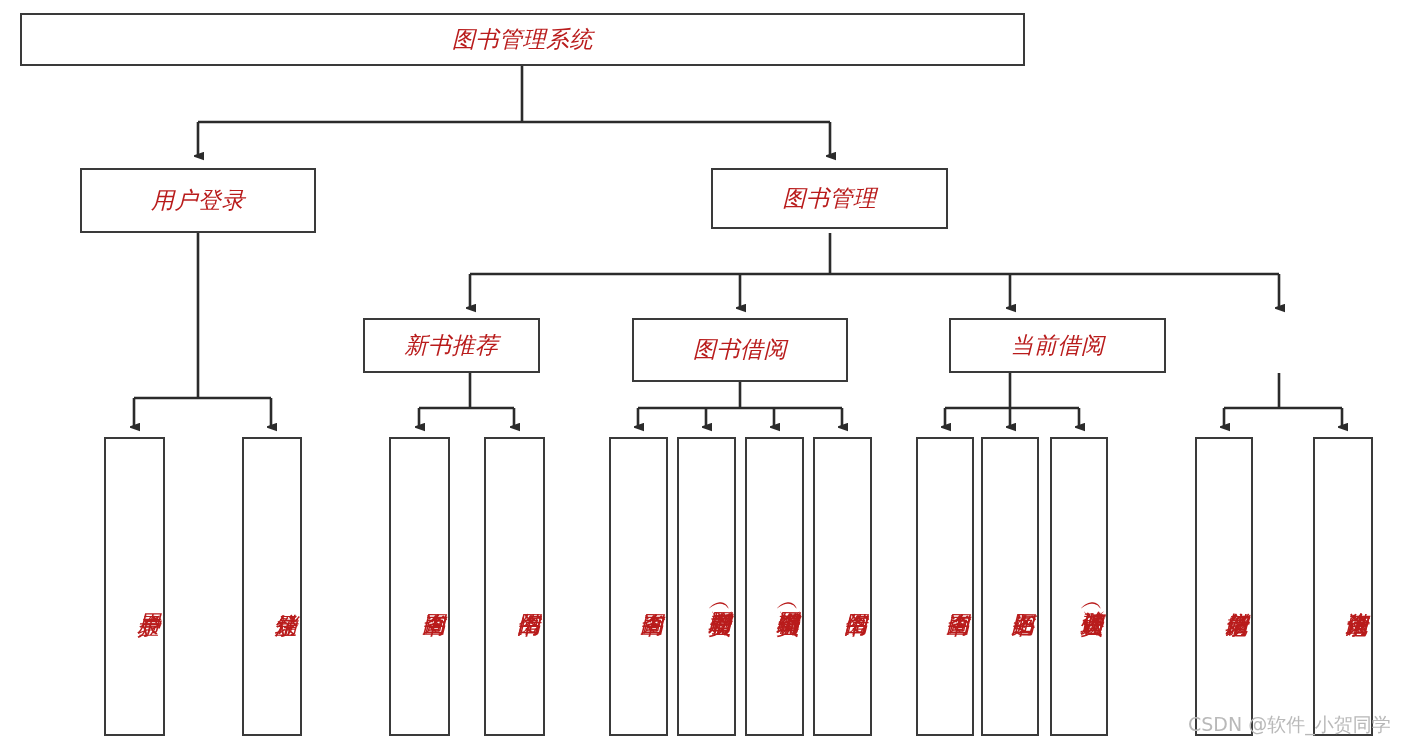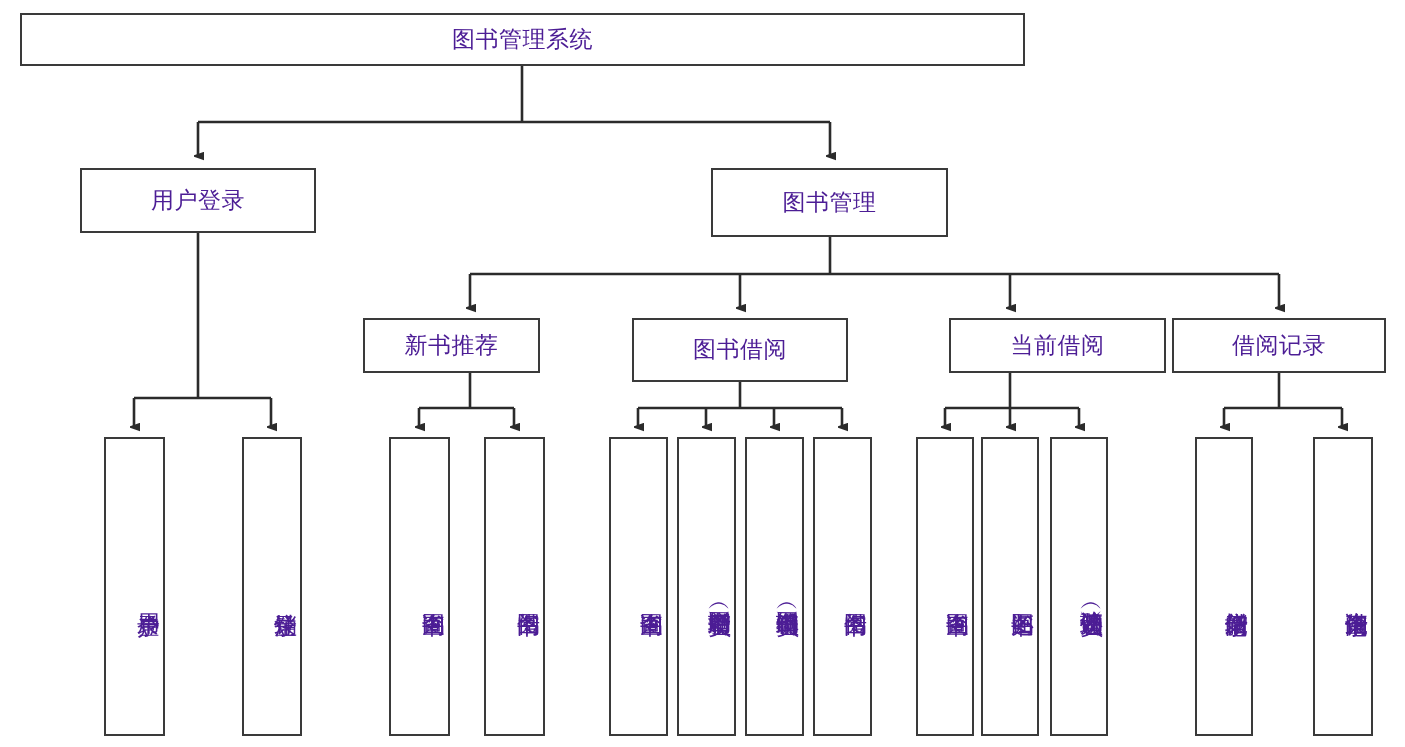--- a/index.html
+++ b/index.html
@@ -26,8 +26,9 @@
     display: flex;
     align-items: center;
     justify-content: center;
-    color: #4c1d95;
+    color: #b91c1c;
     letter-spacing: 0.5px;
+    font-style: italic;
   }
   .node.horiz {
     font-size: 23px;

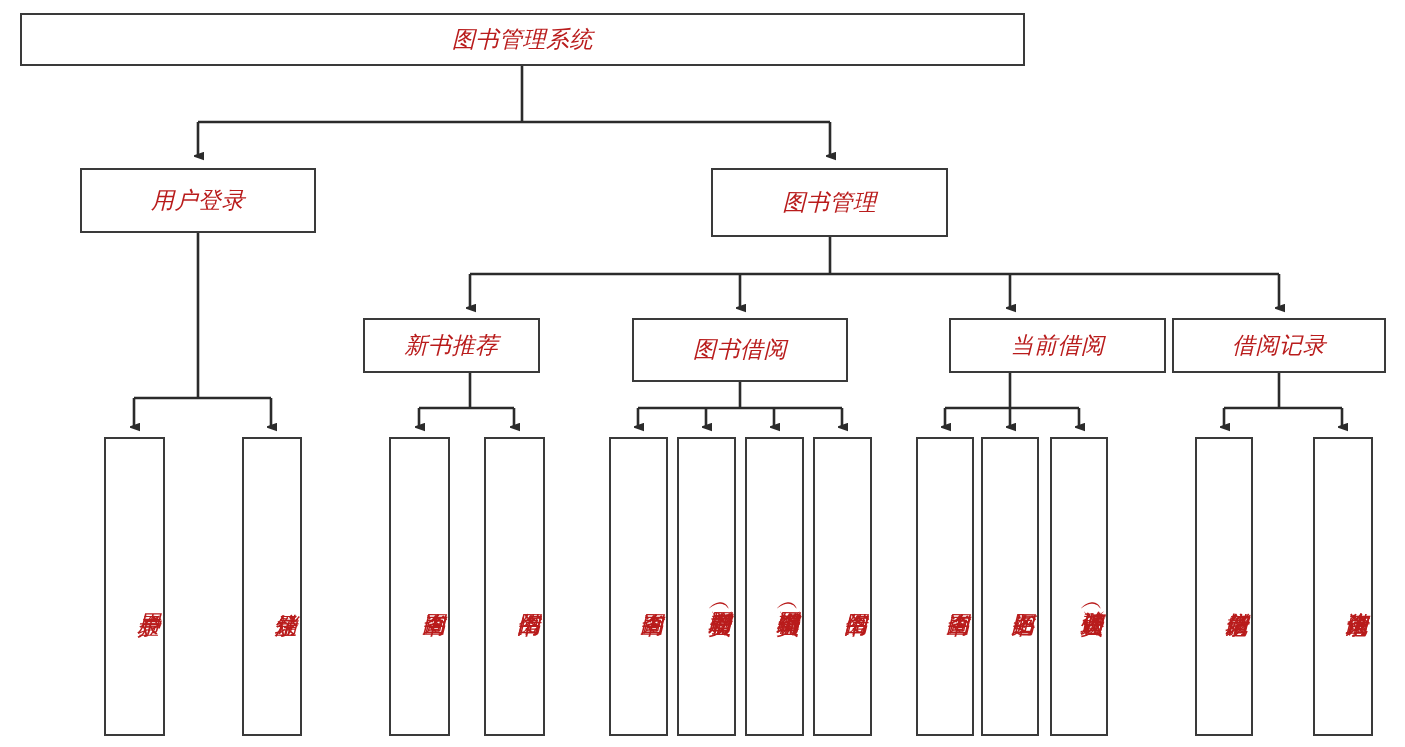--- a/index.html
+++ b/index.html
@@ -131,7 +131,7 @@
   <div class="node horiz" style="left:80px; top:168px; width:236px; height:65px;">
     <span>用户登录</span>
   </div>
-  <div class="node horiz" style="left:711px; top:168px; width:237px; height:69px;">
+  <div class="node horiz" style="left:711px; top:168px; width:237px; height:61px;">
     <span>图书管理</span>
   </div>
 

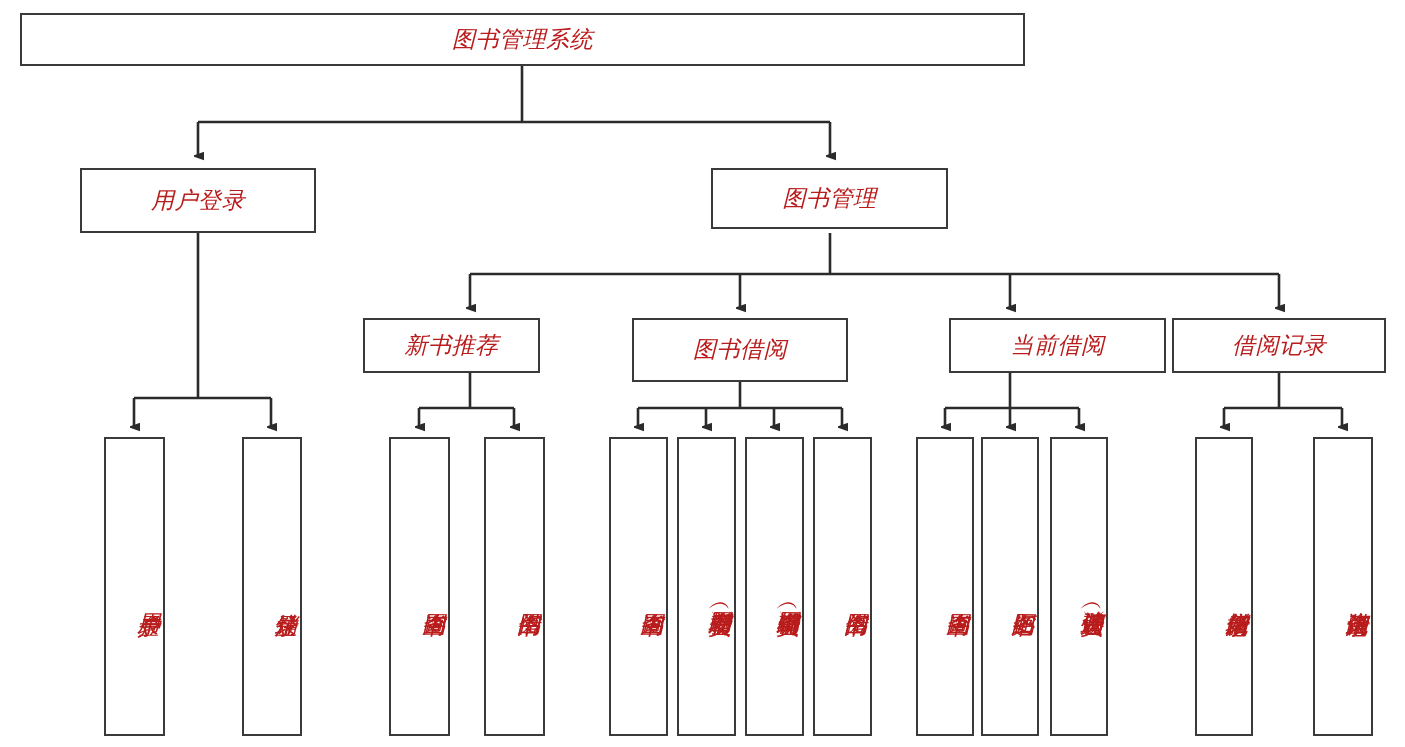--- a/index.html
+++ b/index.html
@@ -144,9 +144,6 @@
   <div class="node horiz" style="left:901px; top:318px; width:217px; height:55px;margin-left:48px;">
     <span>当前借阅</span>
   </div>
-  <div class="node horiz" style="left:1172px; top:318px; width:214px; height:55px;">
-    <span>借阅记录</span>
-  </div>
 
   <div class="node vert" style="left:104px; top:437px; width:61px; height:299px;">
     <span>用户登录</span>

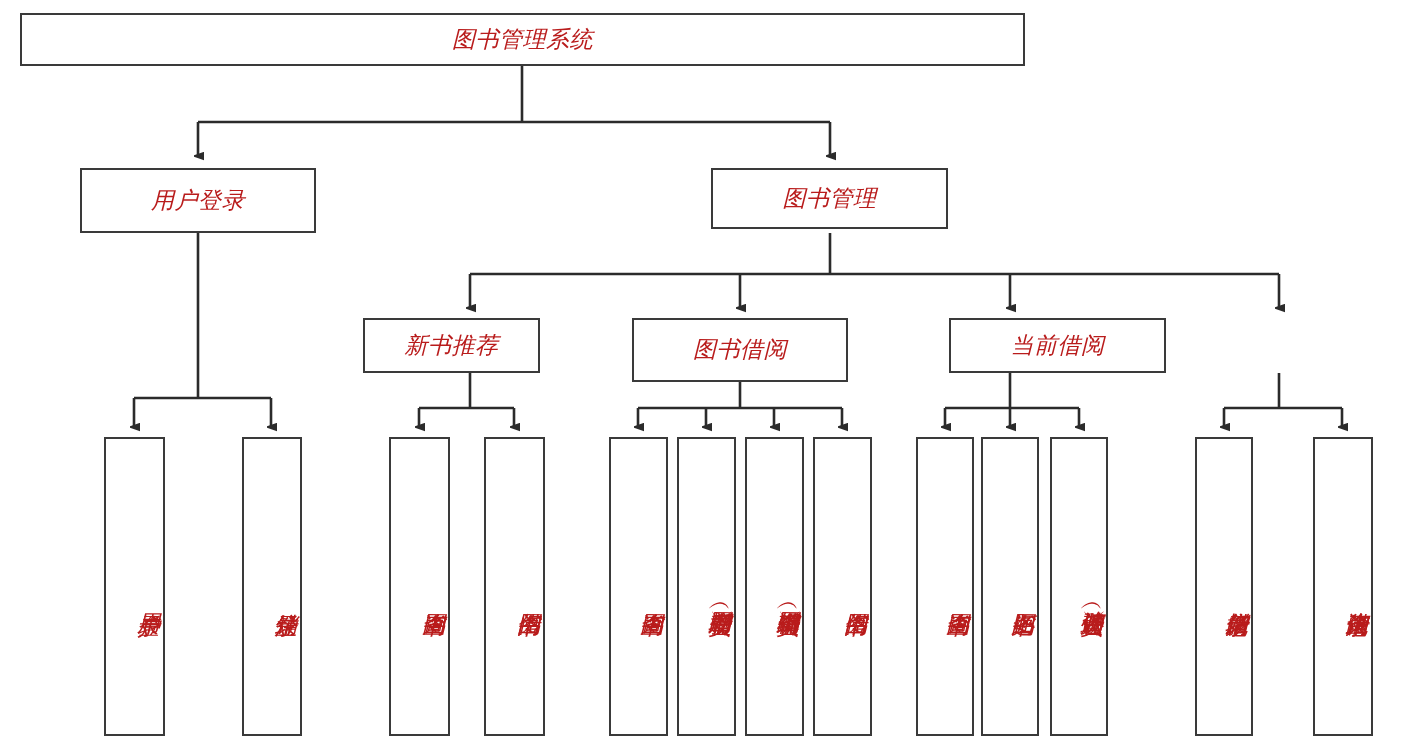--- a/index.html
+++ b/index.html
@@ -189,6 +189,7 @@
     <span>查询借阅记录</span>
   </div>
 
+  <div class="watermark">CSDN @软件_小贺同学</div>
 
 </div>
 

